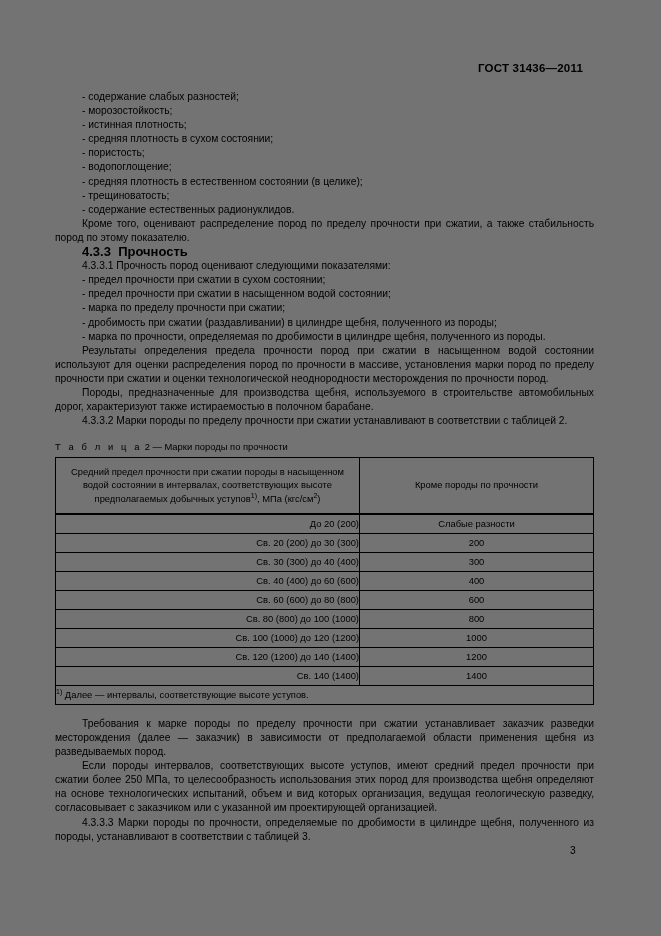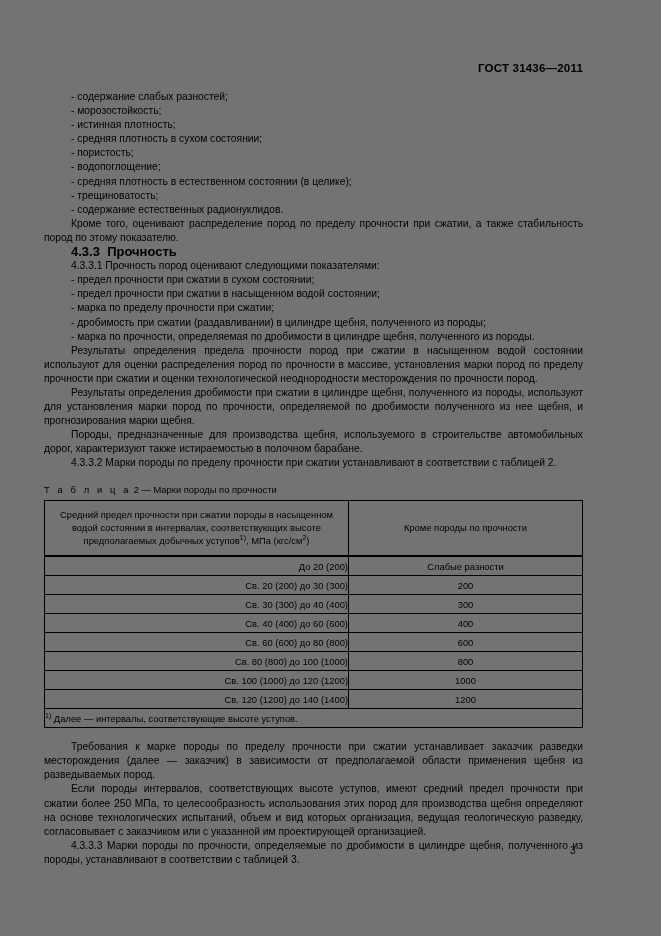--- a/index.html
+++ b/index.html
@@ -35,7 +35,7 @@
   
   .content {
     position: absolute;
-    left: 44px;
+    left: 55px;
     top: 90px;
     width: 539px;
   }

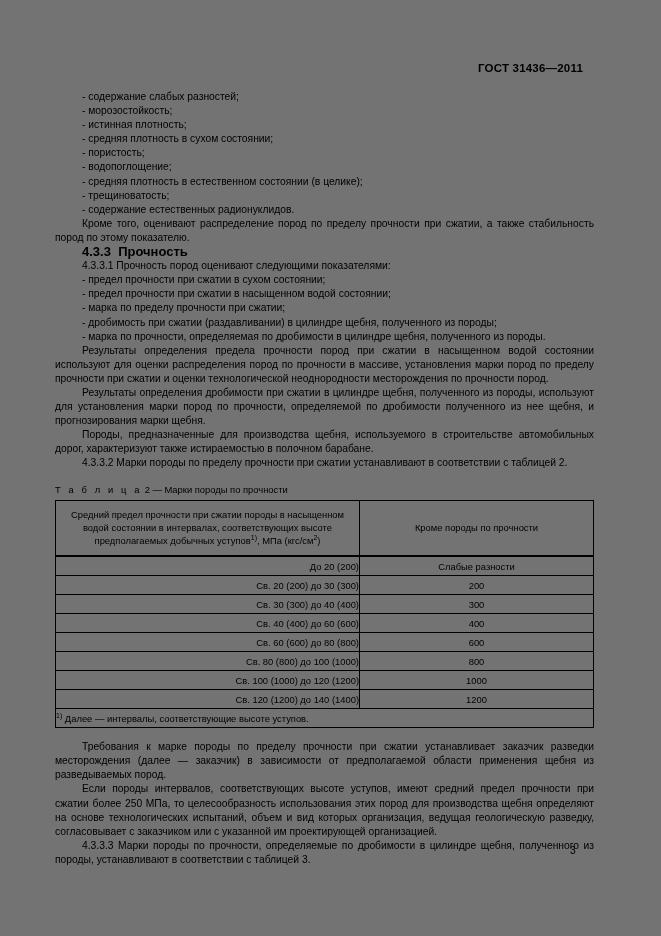--- a/index.html
+++ b/index.html
@@ -171,7 +171,6 @@
     </div>
 
     <p class="para indent">Результаты определения предела прочности пород при сжатии в насыщенном водой состоянии используют для оценки распределения пород по прочности в массиве, установления марки пород по пределу прочности при сжатии и оценки технологической неоднородности месторождения по прочности пород.</p>
-    <p class="para indent">Результаты определения дробимости при сжатии в цилиндре щебня, полученного из породы, используют для установления марки пород по прочности, определяемой по дробимости полученного из нее щебня, и прогнозирования марки щебня.</p>
     <p class="para indent">Породы, предназначенные для производства щебня, используемого в строительстве автомобильных дорог, характеризуют также истираемостью в полочном барабане.</p>
     <p class="para indent">4.3.3.2  Марки породы по пределу прочности при сжатии устанавливают в соответствии с таблицей 2.</p>
 

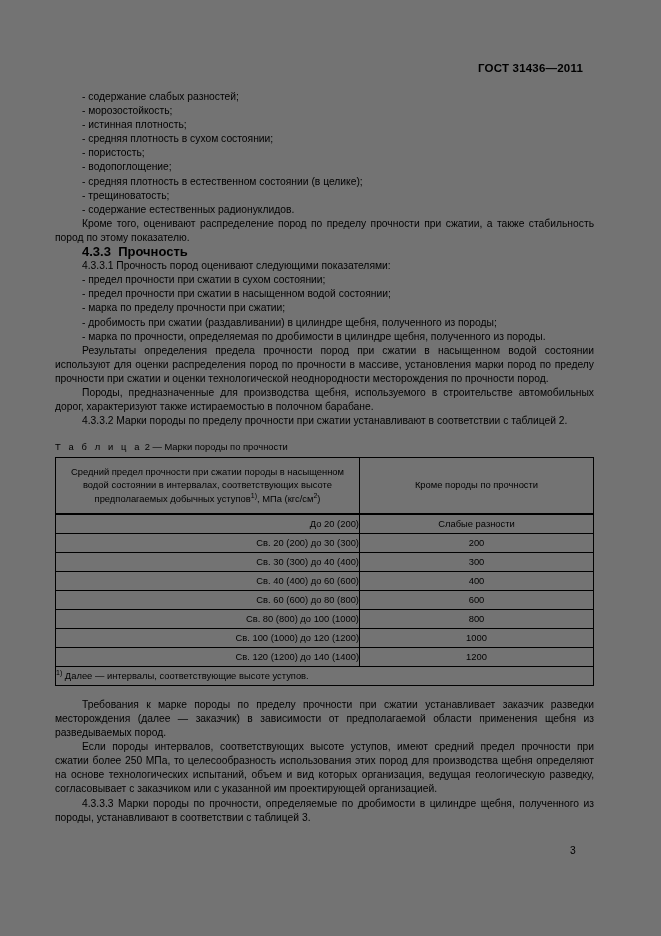--- a/index.html
+++ b/index.html
@@ -227,6 +227,10 @@
           <td class="cell-center">1200</td>
         </tr>
         <tr>
+          <td class="cell-left">Св. 140 (1400)</td>
+          <td class="cell-center">1400</td>
+        </tr>
+        <tr>
           <td class="footnote-cell" colspan="2">
             <sup>1)</sup> <span>Далее — интервалы, соответствующие высоте уступов.</span>
           </td>

